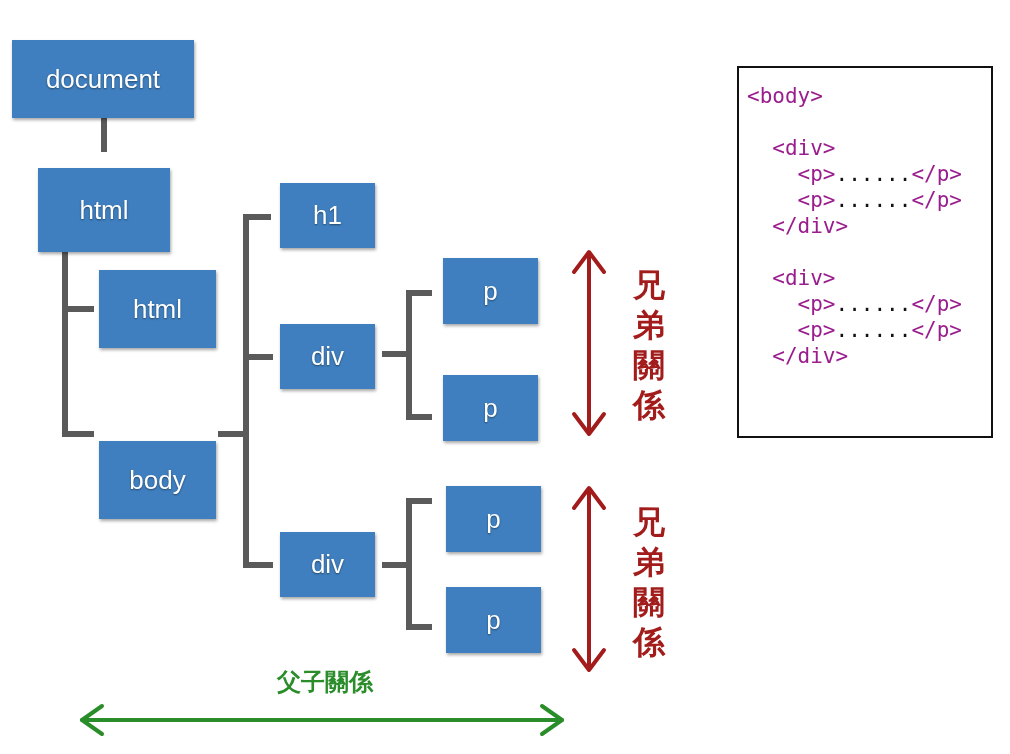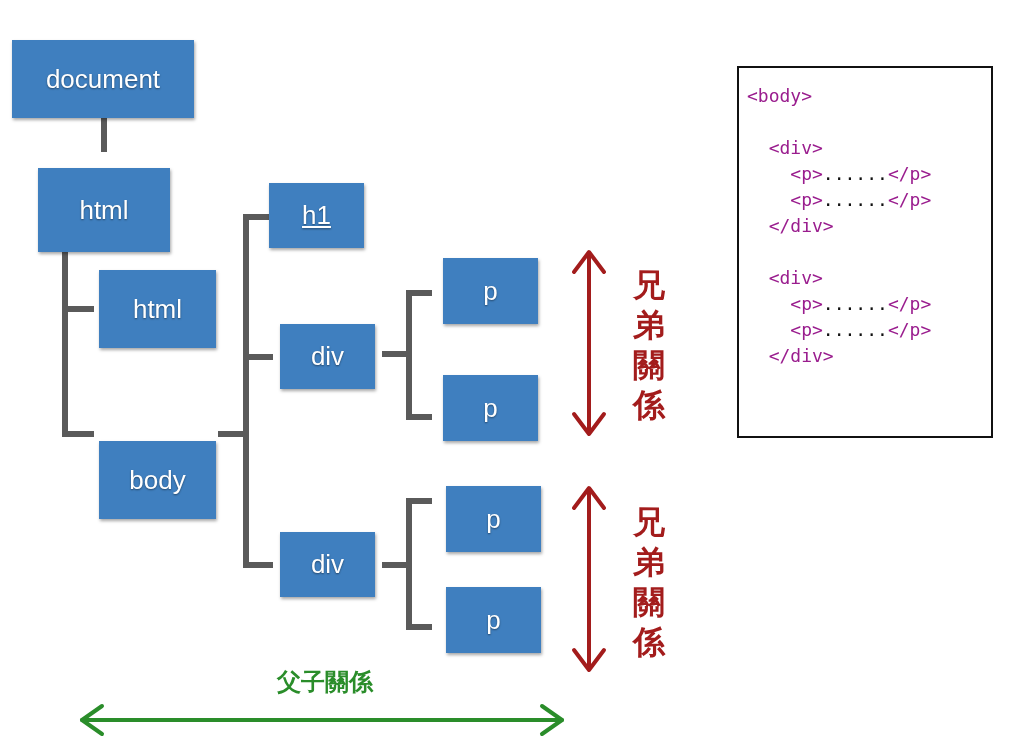--- a/index.html
+++ b/index.html
@@ -23,7 +23,7 @@
       position: absolute; left: 737px; top: 66px; width: 256px; height: 372px;
       border: 2px solid #111; box-sizing: border-box; background: #fff;
       font-family: "DejaVu Sans Mono", "Liberation Mono", monospace;
-      font-size: 18px; line-height: 26px; padding: 15px 0 0 8px;
+      font-size: 21px; line-height: 26px; padding: 15px 0 0 8px;
     }
     .code-line { white-space: pre; height: 26px; }
     .tag { color: #9a1d8e; }

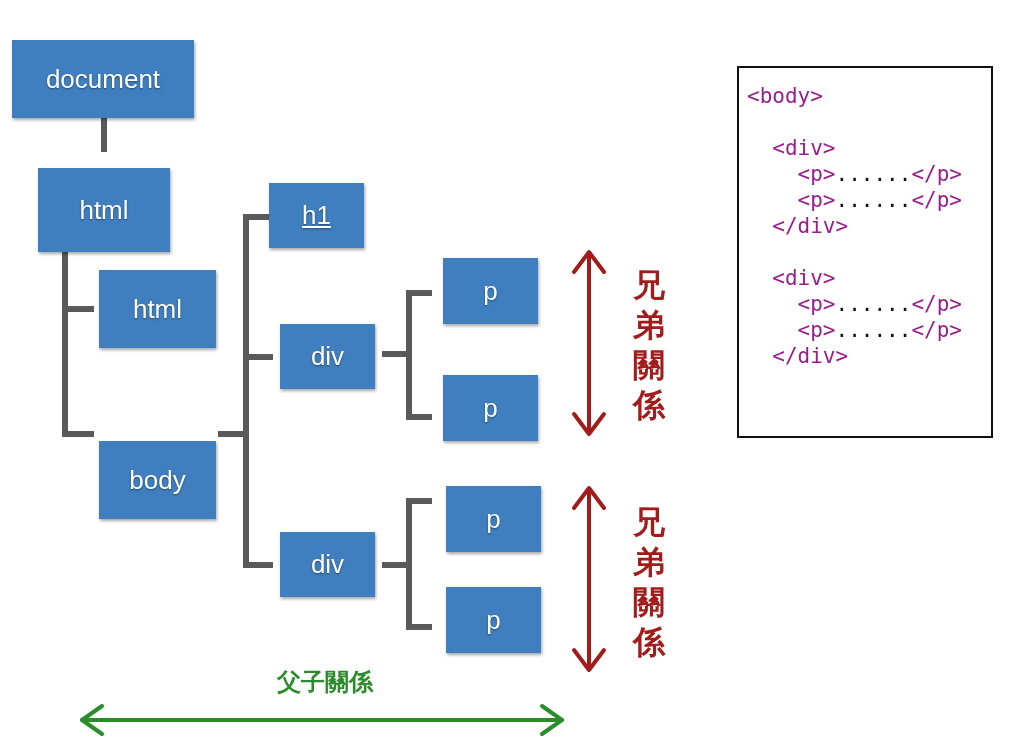--- a/index.html
+++ b/index.html
@@ -89,7 +89,7 @@
 <div class="node" style="left:38px;top:152px;width:132px;height:84px;margin-top:16px;">html</div>
 <div class="node" style="left:99px;top:270px;width:117px;height:78px;">html</div>
 <div class="node" style="left:99px;top:393px;width:117px;height:78px;margin-top:48px;">body</div>
-<div class="node" style="left:269px;top:183px;width:95px;height:65px;text-decoration:underline;">h1</div>
+<div class="node" style="left:280px;top:183px;width:95px;height:65px;">h1</div>
 <div class="node" style="left:280px;top:324px;width:95px;height:65px;">div</div>
 <div class="node" style="left:443px;top:258px;width:95px;height:66px;">p</div>
 <div class="node" style="left:443px;top:375px;width:95px;height:66px;">p</div>

